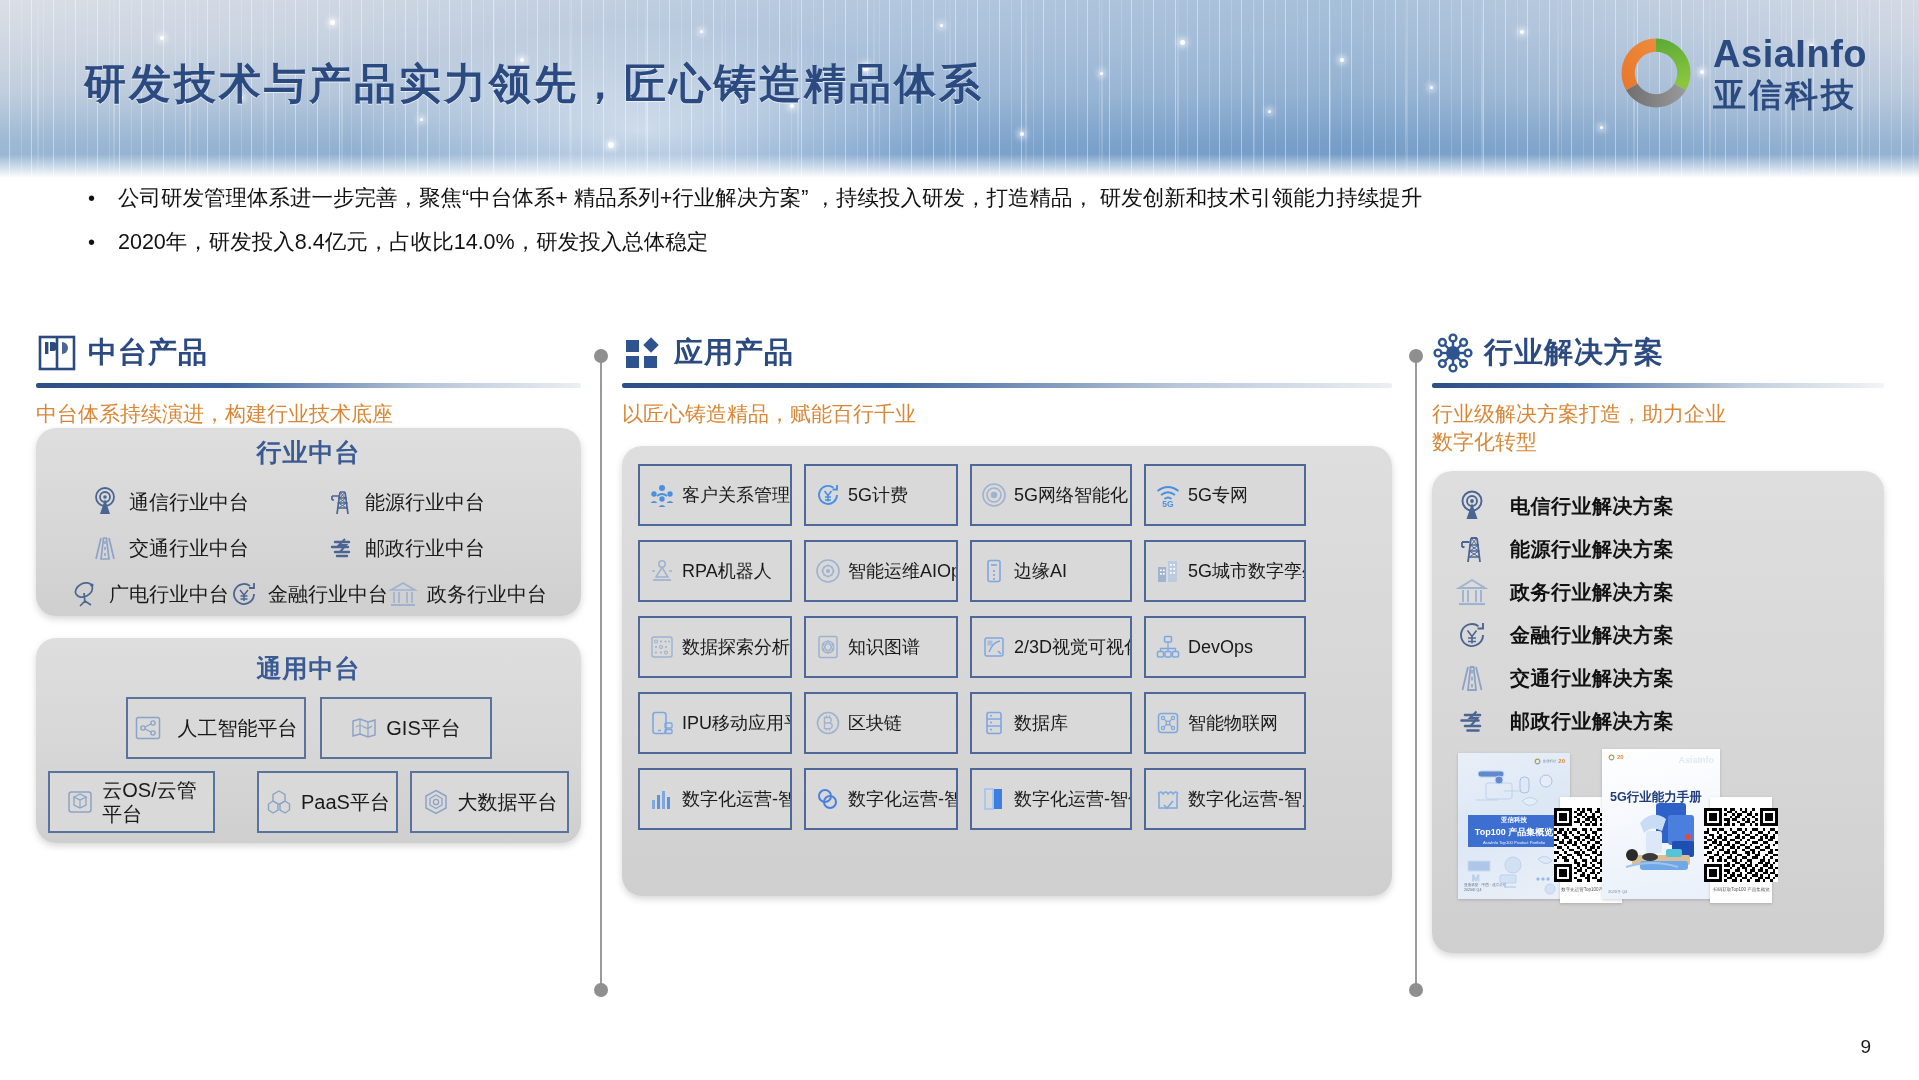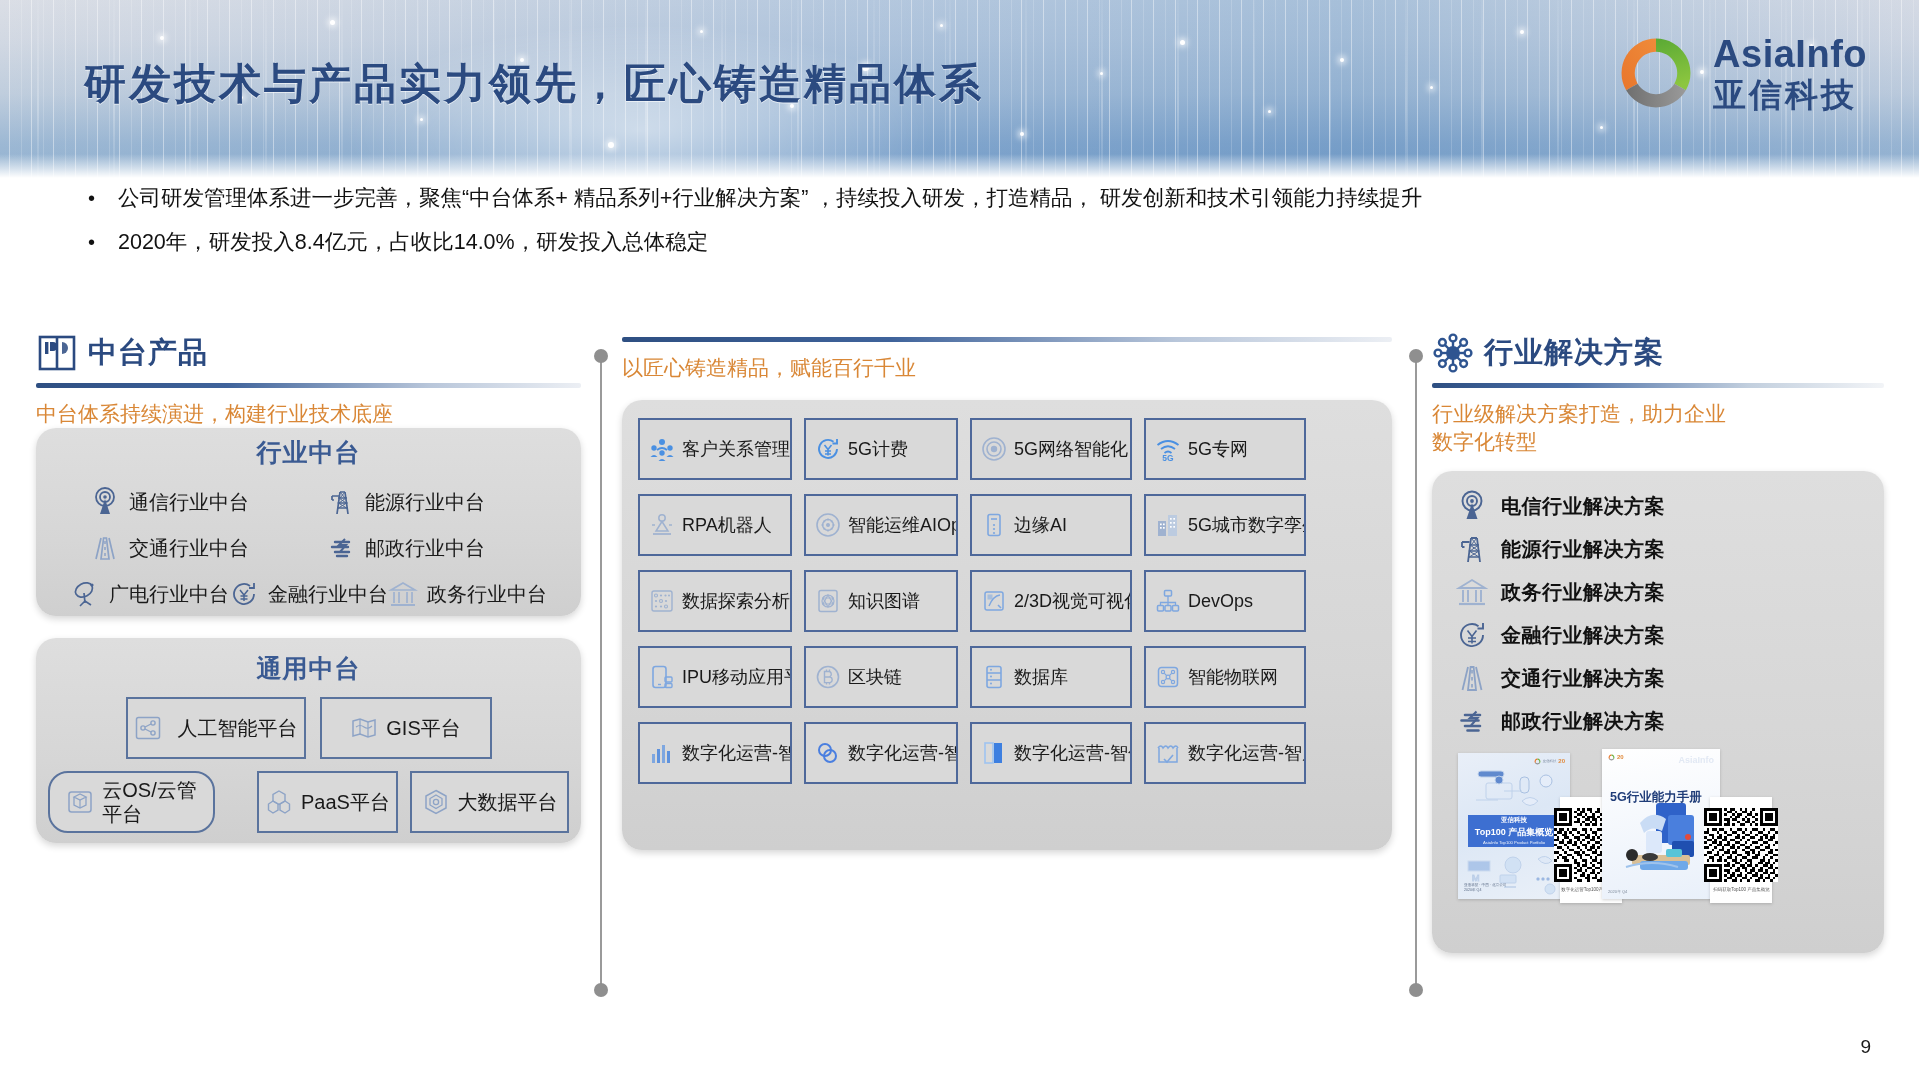--- a/index.html
+++ b/index.html
@@ -442,6 +442,17 @@
 </div>
 
 <div class="col col-2">
+  <div class="col-head">
+    <span class="col-head-icon">
+      <svg viewBox="0 0 42 42" width="42" height="42">
+        <rect x="4" y="8" width="13" height="12" fill="#2e5490"></rect>
+        <rect x="4" y="24" width="13" height="12" fill="#2e5490"></rect>
+        <rect x="22" y="24" width="13" height="12" fill="#2e5490"></rect>
+        <rect x="23.5" y="7.5" width="11" height="11" fill="#2e5490" transform="rotate(45 29 13)"></rect>
+      </svg>
+    </span>
+    <span class="col-head-title">应用产品</span>
+  </div>
   <div class="col-rule"></div>
   <div class="col-sub">以匠心铸造精品，赋能百行千业</div>
 

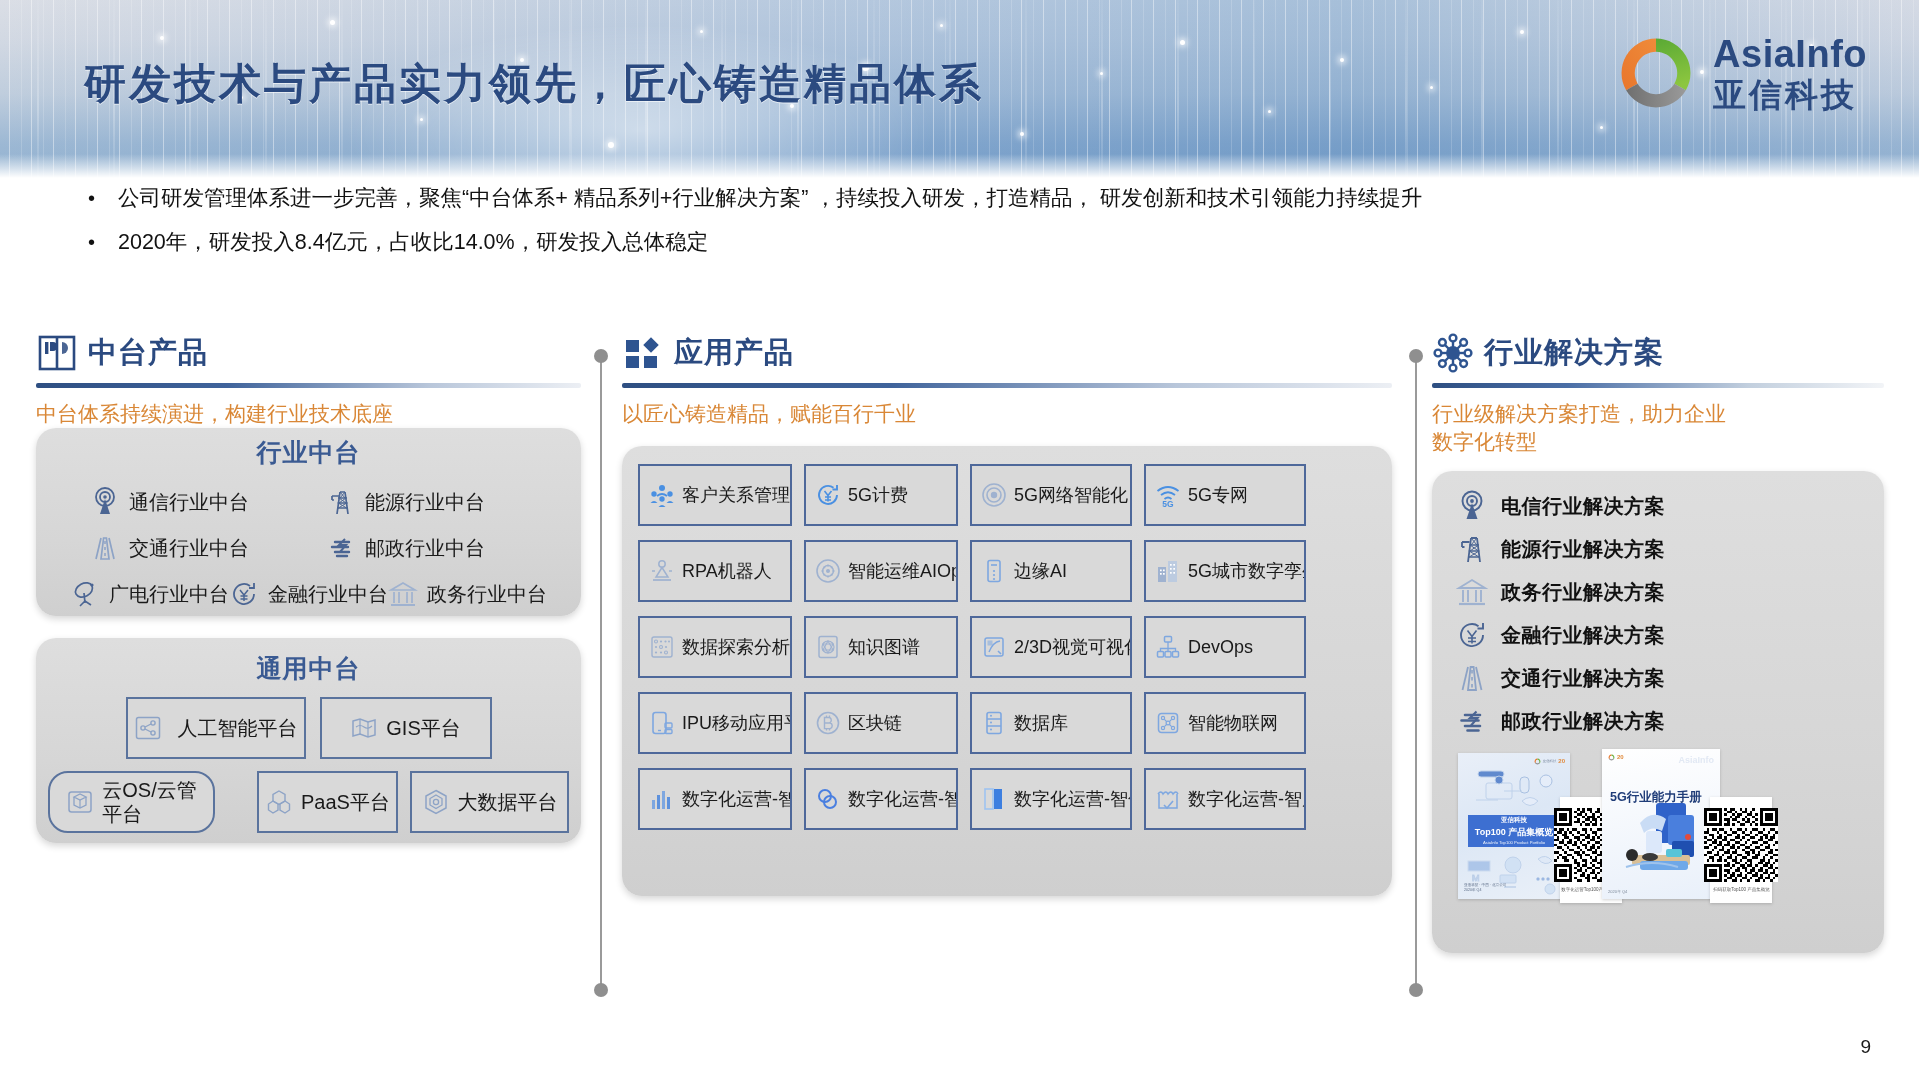--- a/index.html
+++ b/index.html
@@ -144,7 +144,7 @@
   
   .card-sol { margin-top: 14px; height: 482px; padding: 14px 10px 10px; }
   .sol-list { padding-left: 14px; }
-  .sol-item { display: flex; align-items: center; gap: 13px; height: 43px; }
+  .sol-item { display: flex; align-items: center; gap: 22px; height: 43px; }
   .sol-item .ic { width: 32px; height: 32px; flex: 0 0 32px; }
   .sol-item .tx { font-size: 20px; font-weight: 700; color: #111; letter-spacing: .5px; }
 

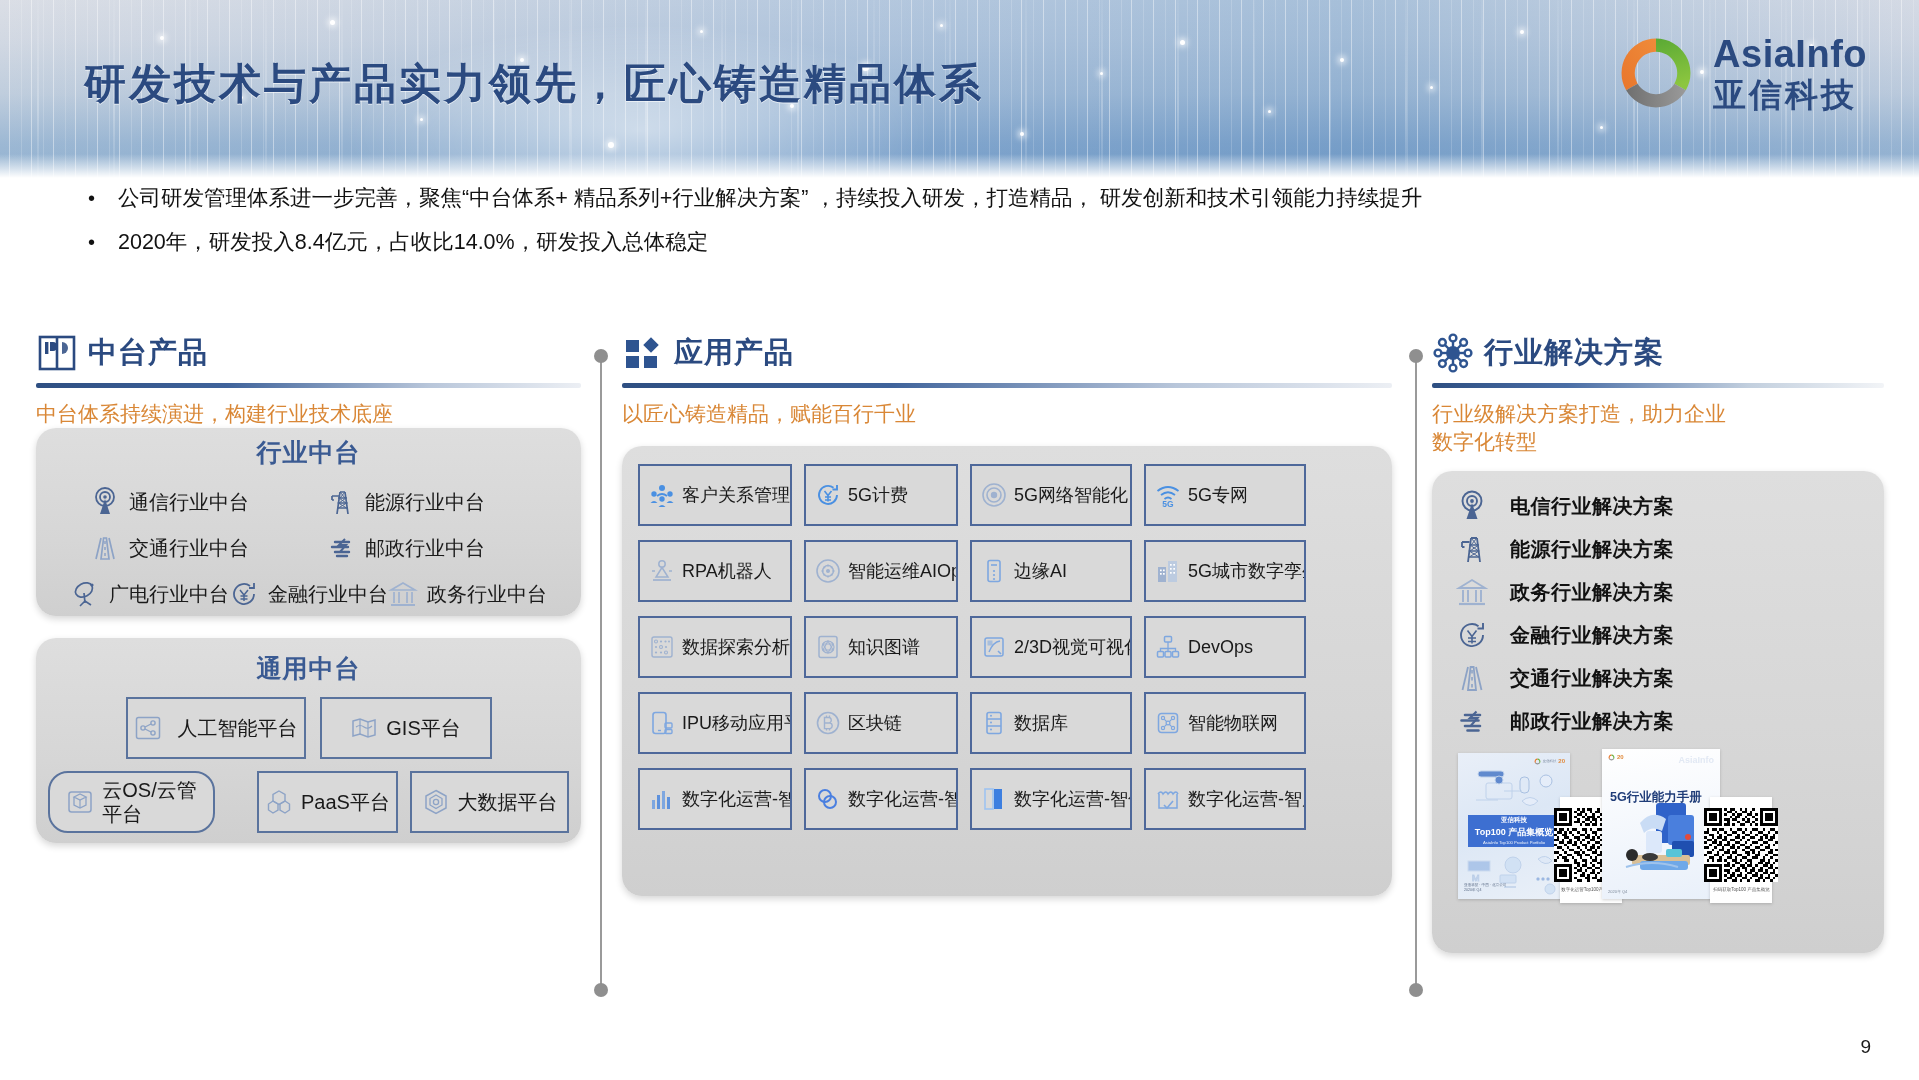--- a/index.html
+++ b/index.html
@@ -124,7 +124,7 @@
   .ty-r1 .ty-box:nth-child(2) { width: 172px; }
   .ty-r2 { gap: 12px; margin-top: 12px; }
   .ty-r2 .ty-box { height: 62px; }
-  .ty-r2 .ty-box:nth-child(1) { width: 168px; border-radius: 20px; }
+  .ty-r2 .ty-box:nth-child(1) { width: 168px; }
   .ty-r2 .ty-box:nth-child(2) { width: 142px; margin-left: 30px; }
   .ty-r2 .ty-box:nth-child(3) { width: 160px; }
   .ty-multiline { flex-direction: row; }

